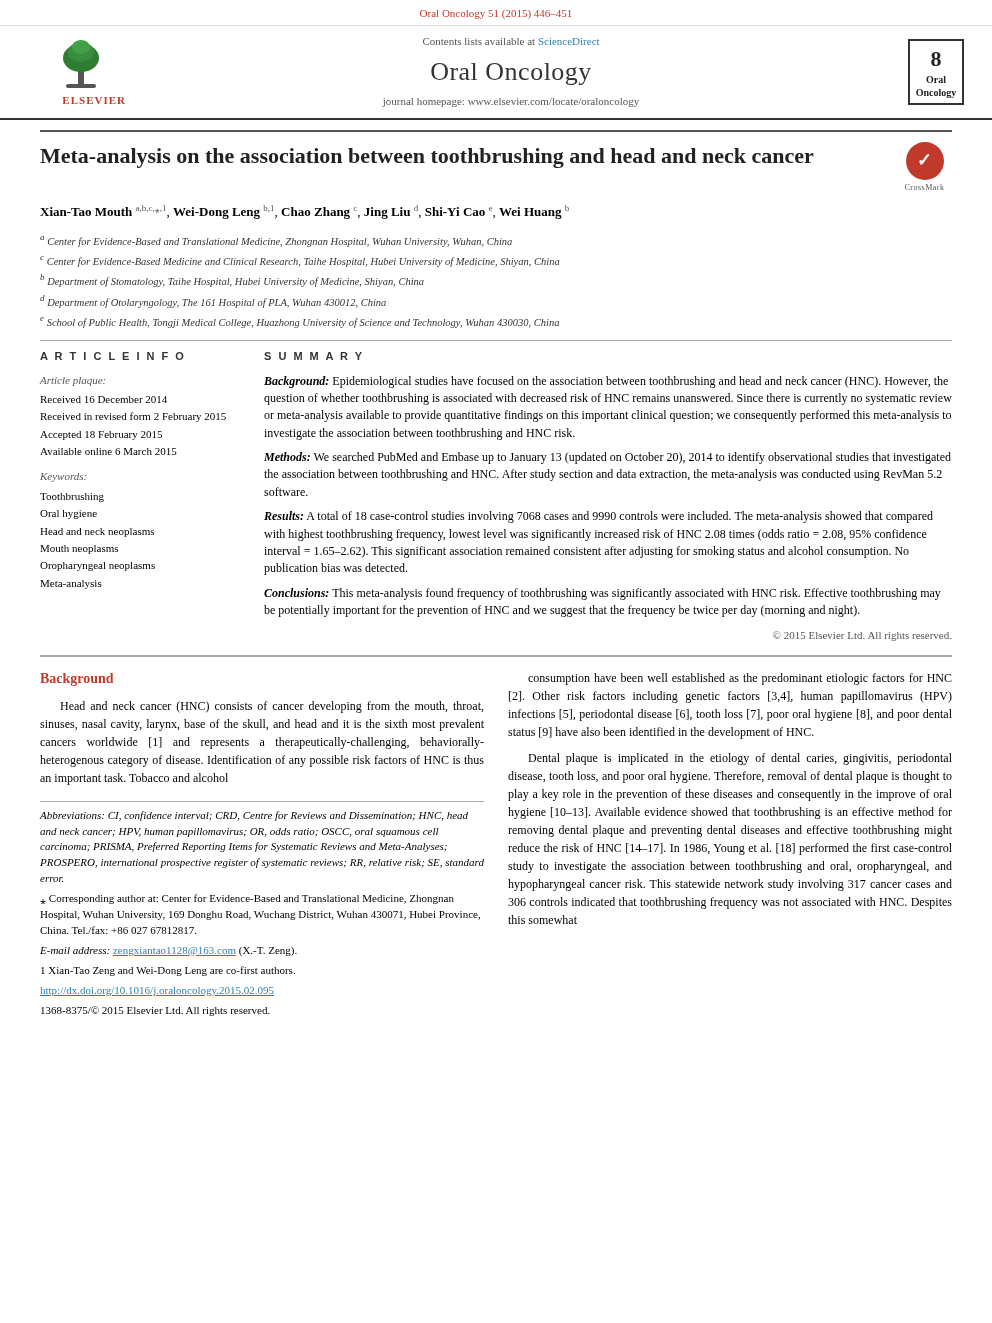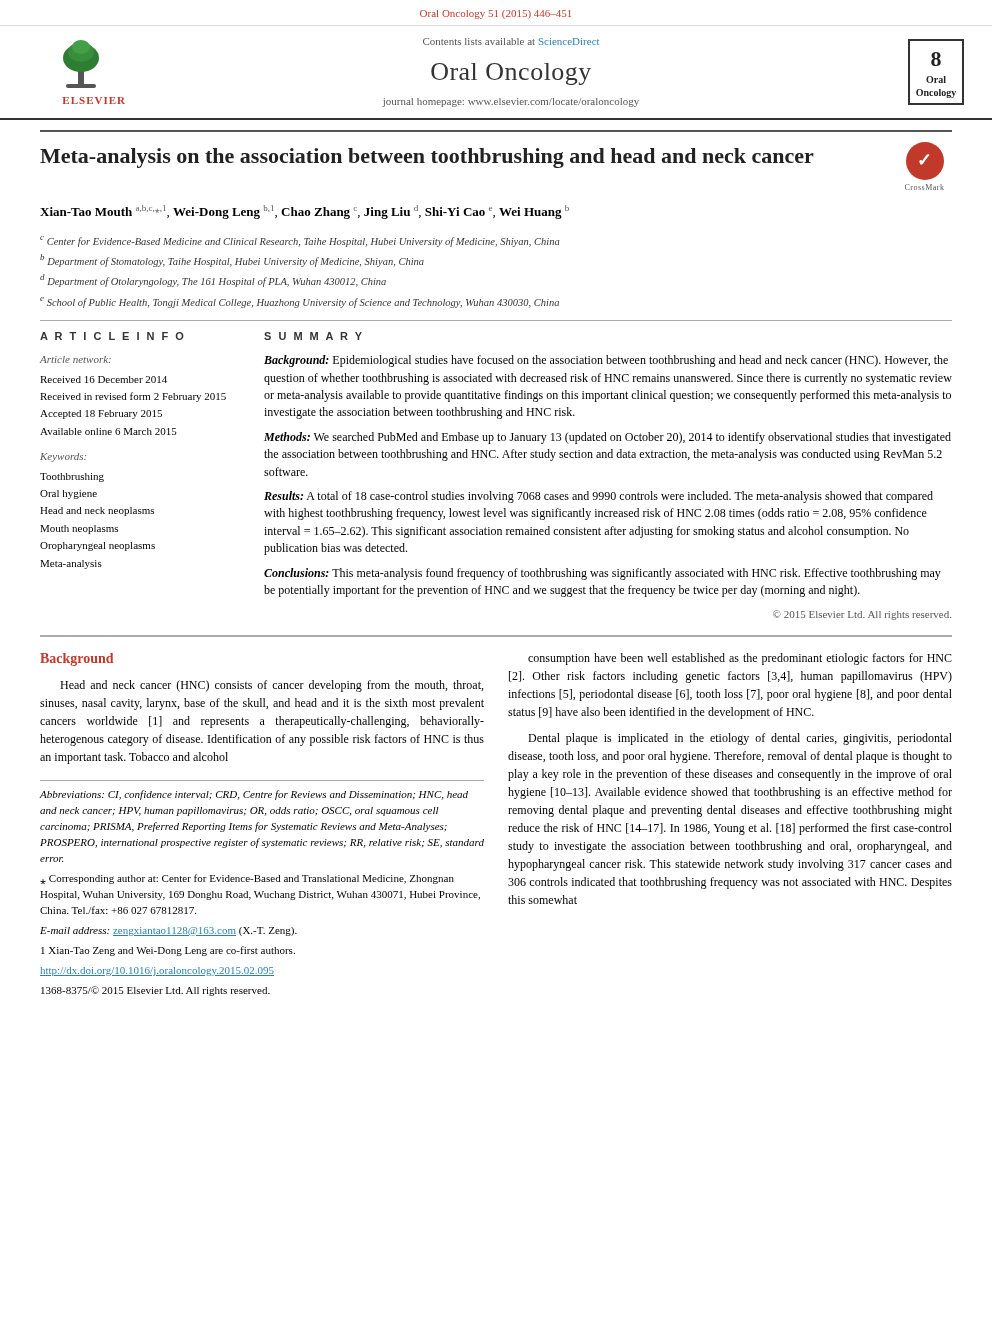--- a/index.html
+++ b/index.html
@@ -336,6 +336,7 @@
   </div>
 
   <div class="affiliations">
+    <div class="affiliation-line"><span class="aff-letter">a</span> <em>Center for Evidence-Based and Translational Medicine, Zhongnan Hospital, Wuhan University, Wuhan, China</em></div>
     <div class="affiliation-line"><span class="aff-letter">c</span> <em>Center for Evidence-Based Medicine and Clinical Research, Taihe Hospital, Hubei University of Medicine, Shiyan, China</em></div>
     <div class="affiliation-line"><span class="aff-letter">b</span> <em>Department of Stomatology, Taihe Hospital, Hubei University of Medicine, Shiyan, China</em></div>
     <div class="affiliation-line"><span class="aff-letter">d</span> <em>Department of Otolaryngology, The 161 Hospital of PLA, Wuhan 430012, China</em></div>

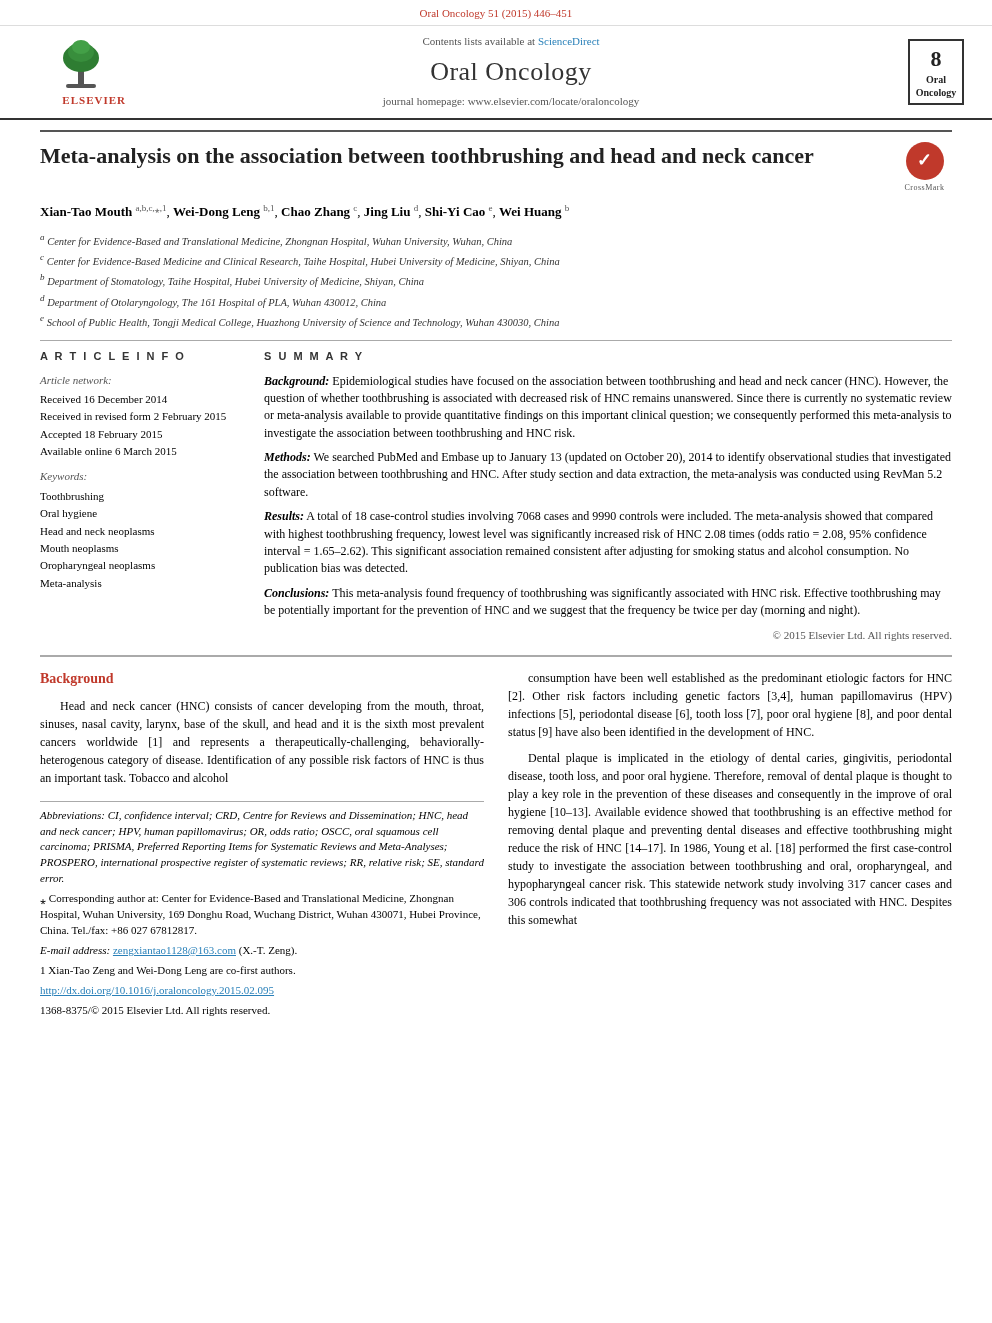--- a/index.html
+++ b/index.html
@@ -349,7 +349,7 @@
 
     <div class="article-info-col">
       <div class="col-header">A R T I C L E   I N F O</div>
-      <div class="article-history-label">Article network:</div>
+      <div class="article-history-label">Article plaque:</div>
       <div class="history-item">Received 16 December 2014</div>
       <div class="history-item">Received in revised form 2 February 2015</div>
       <div class="history-item">Accepted 18 February 2015</div>

